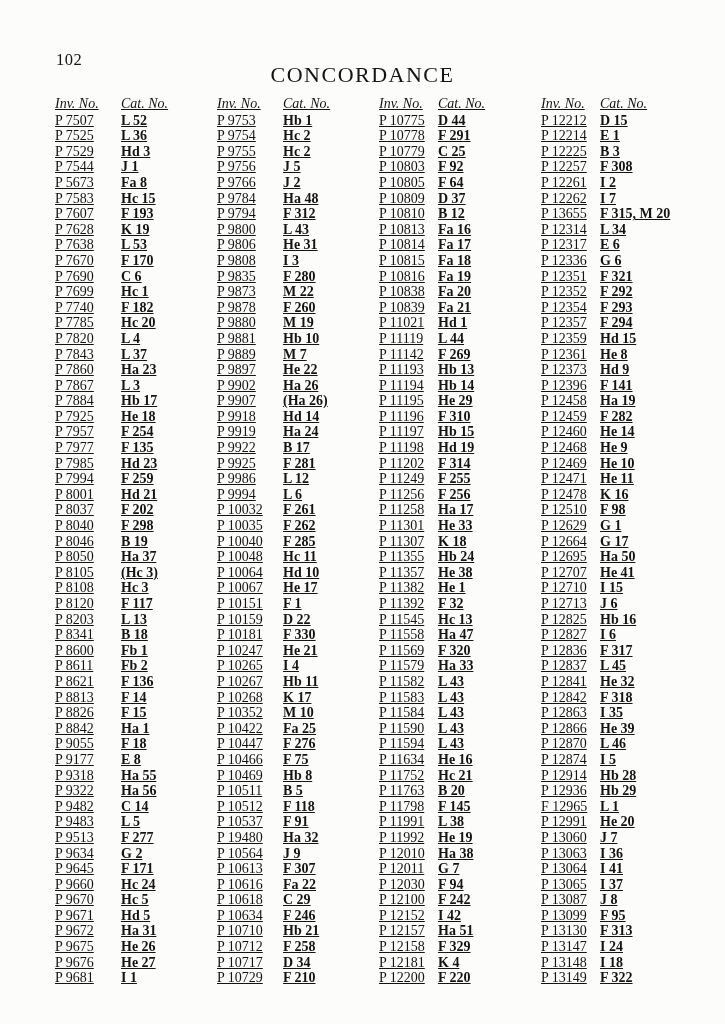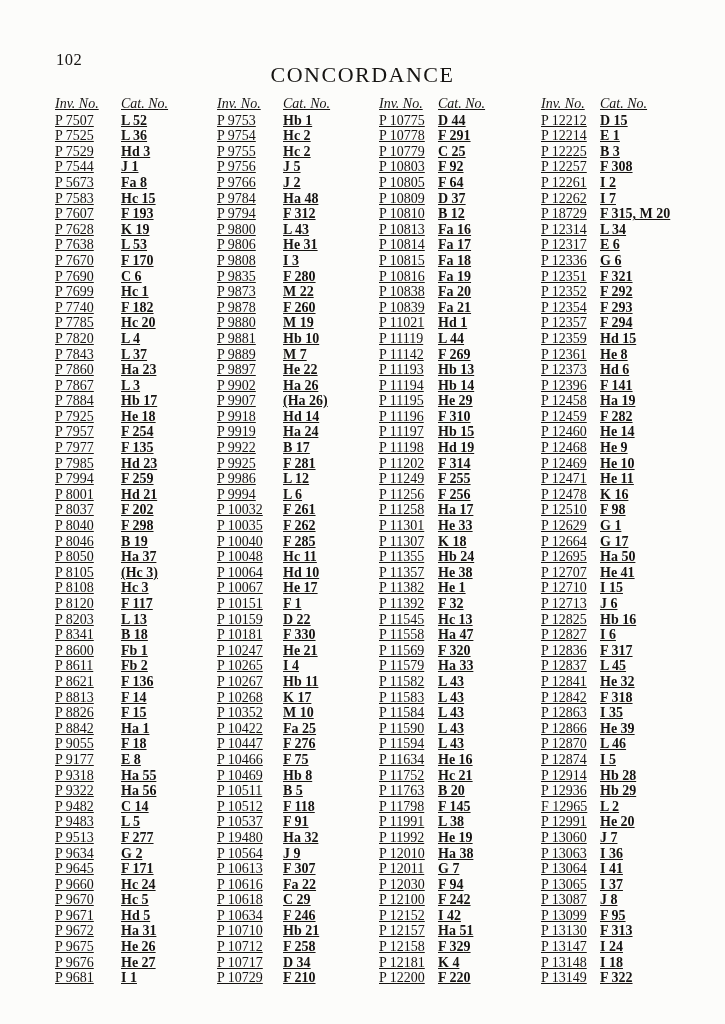--- a/index.html
+++ b/index.html
@@ -818,7 +818,7 @@
           <span class="cat">I 7</span>
         </div>
         <div class="row">
-          <span class="inv">P 18729</span>
+          <span class="inv">P 13655</span>
           <span class="cat">F 315, M 20</span>
         </div>
         <div class="row">

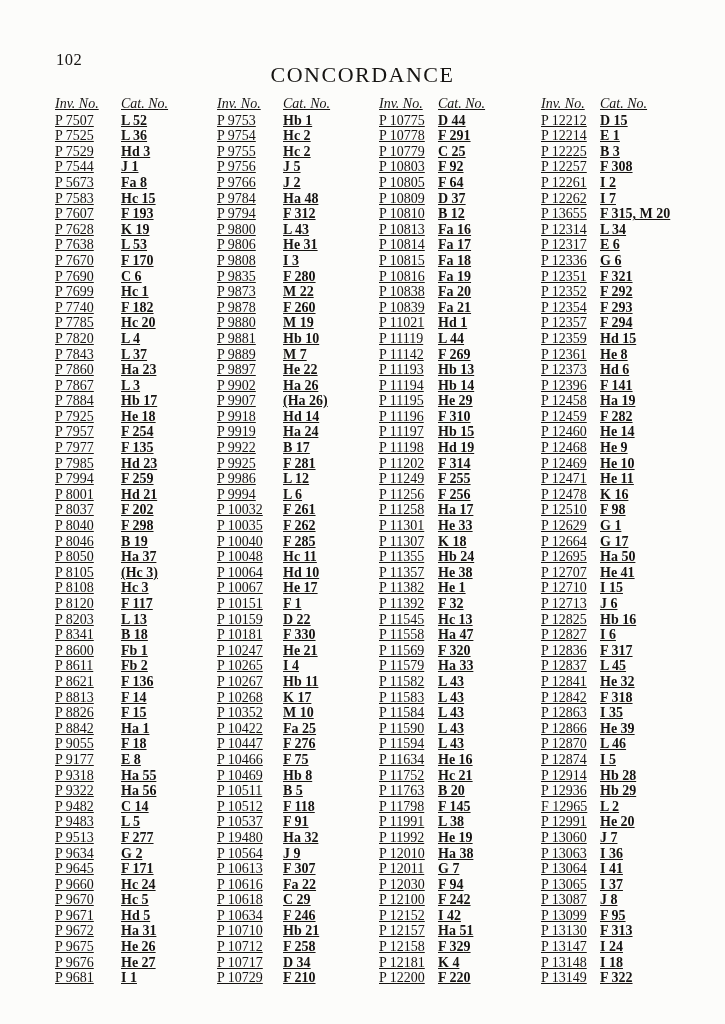--- a/index.html
+++ b/index.html
@@ -859,7 +859,7 @@
         </div>
         <div class="row">
           <span class="inv">P 12373</span>
-          <span class="cat">Hd 6</span>
+          <span class="cat">Hd 9</span>
         </div>
         <div class="row">
           <span class="inv">P 12396</span>

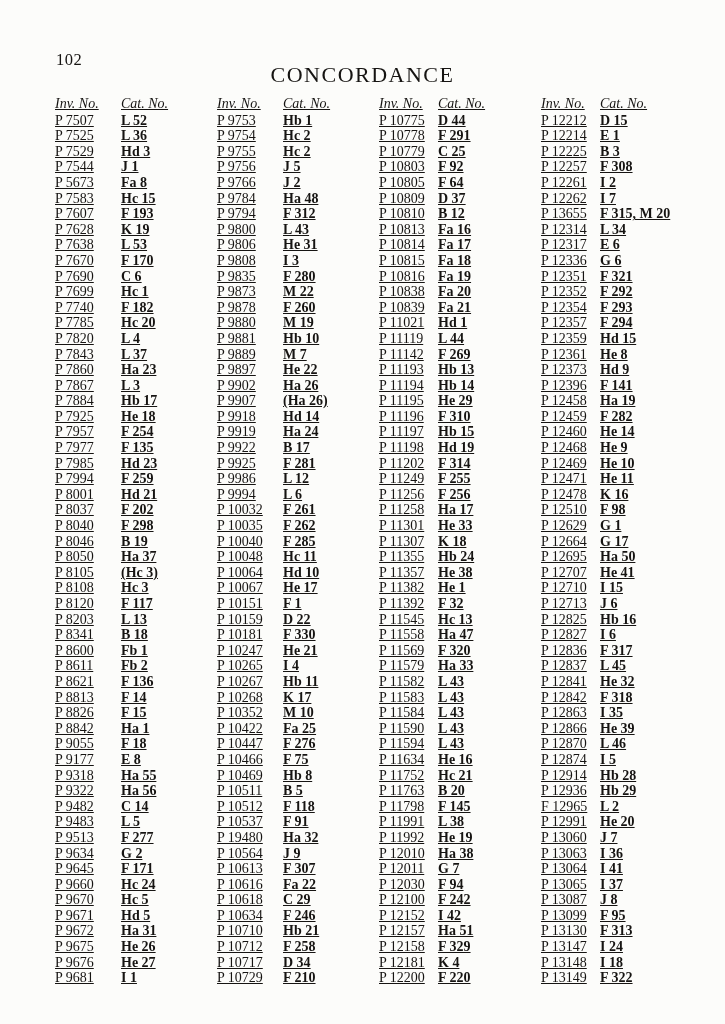--- a/index.html
+++ b/index.html
@@ -971,7 +971,7 @@
         </div>
         <div class="row">
           <span class="inv">F 12965</span>
-          <span class="cat">L 2</span>
+          <span class="cat">L 1</span>
         </div>
         <div class="row">
           <span class="inv">P 12991</span>

